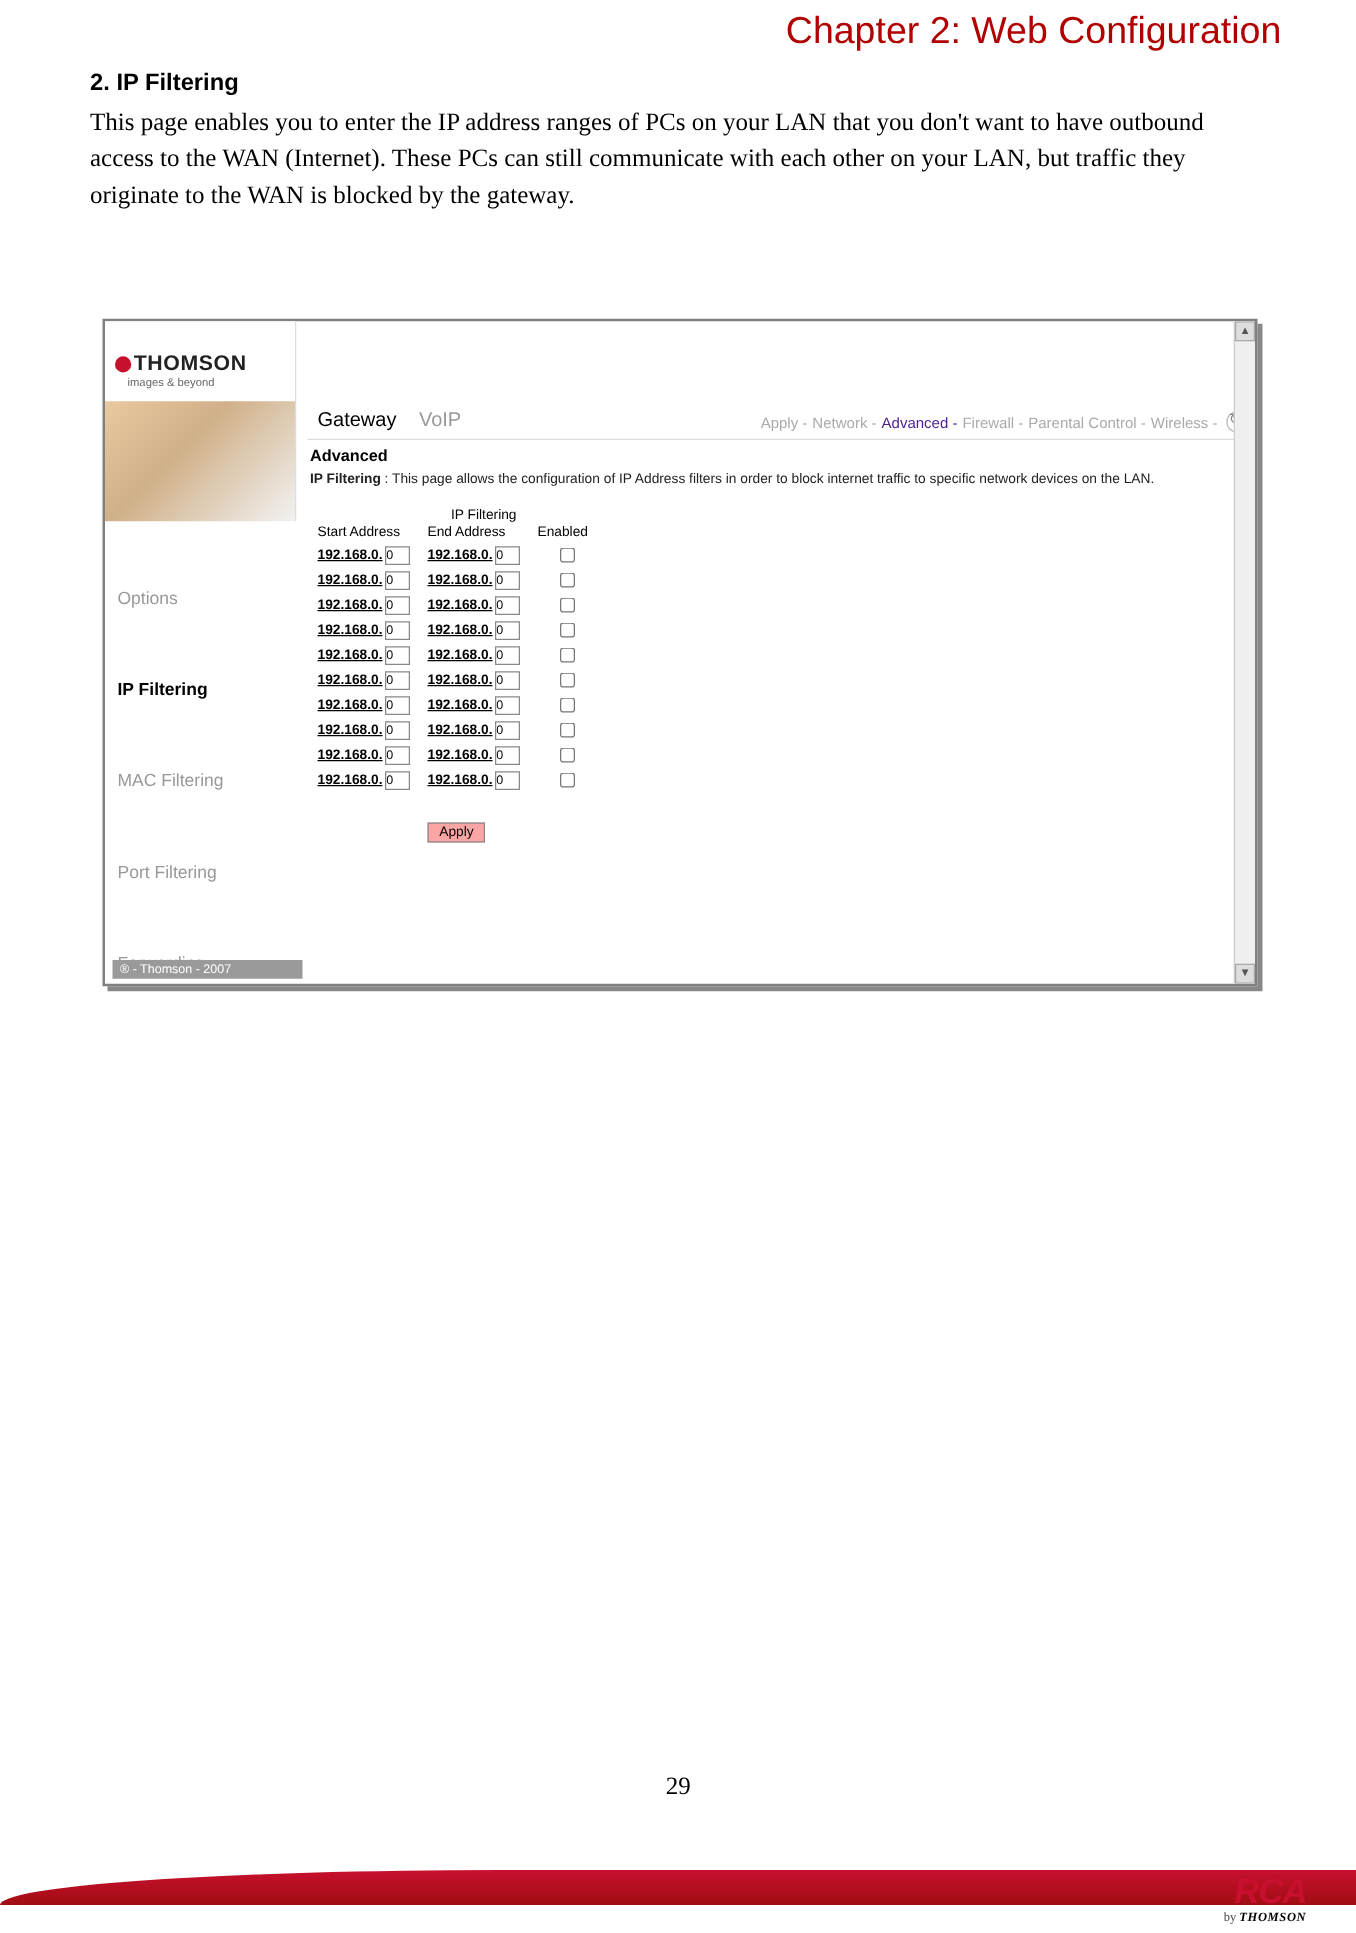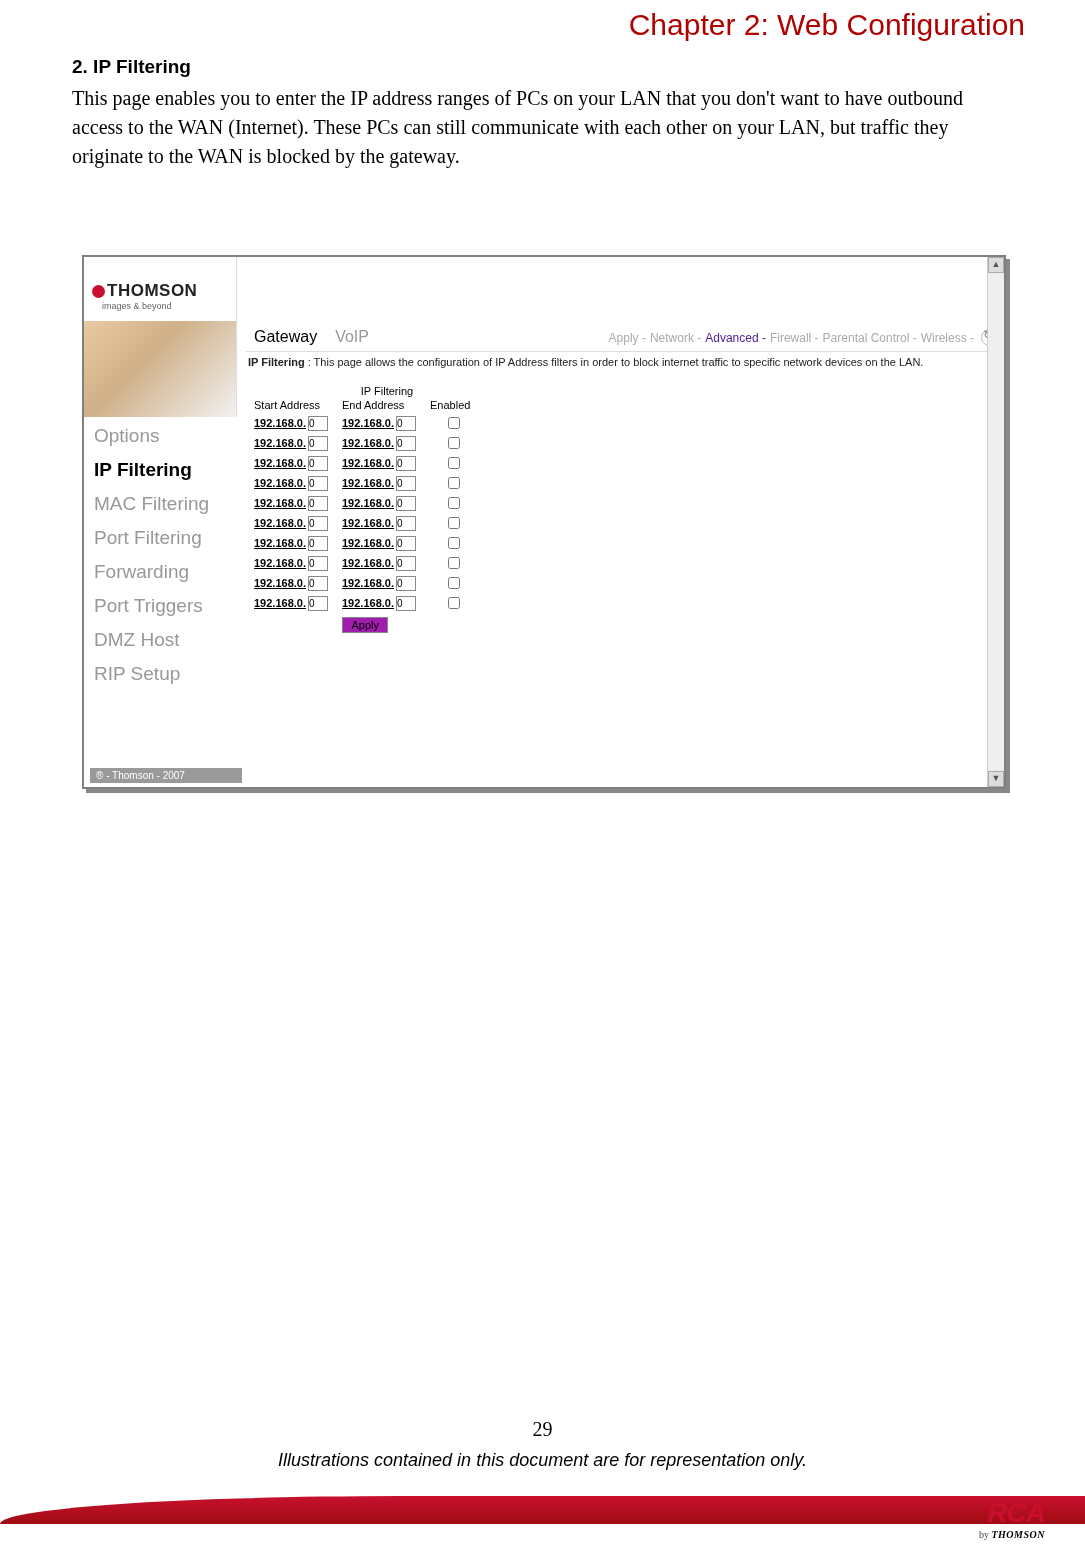--- a/index.html
+++ b/index.html
@@ -95,6 +95,7 @@
     </div>
 
     <div class="content">
+      <div class="content-title">Advanced</div>
       <div class="content-desc">
         <b>IP Filtering</b><span> :  This page allows the configuration of IP Address filters in order to block internet traffic to specific network devices on the LAN.</span>
       </div>

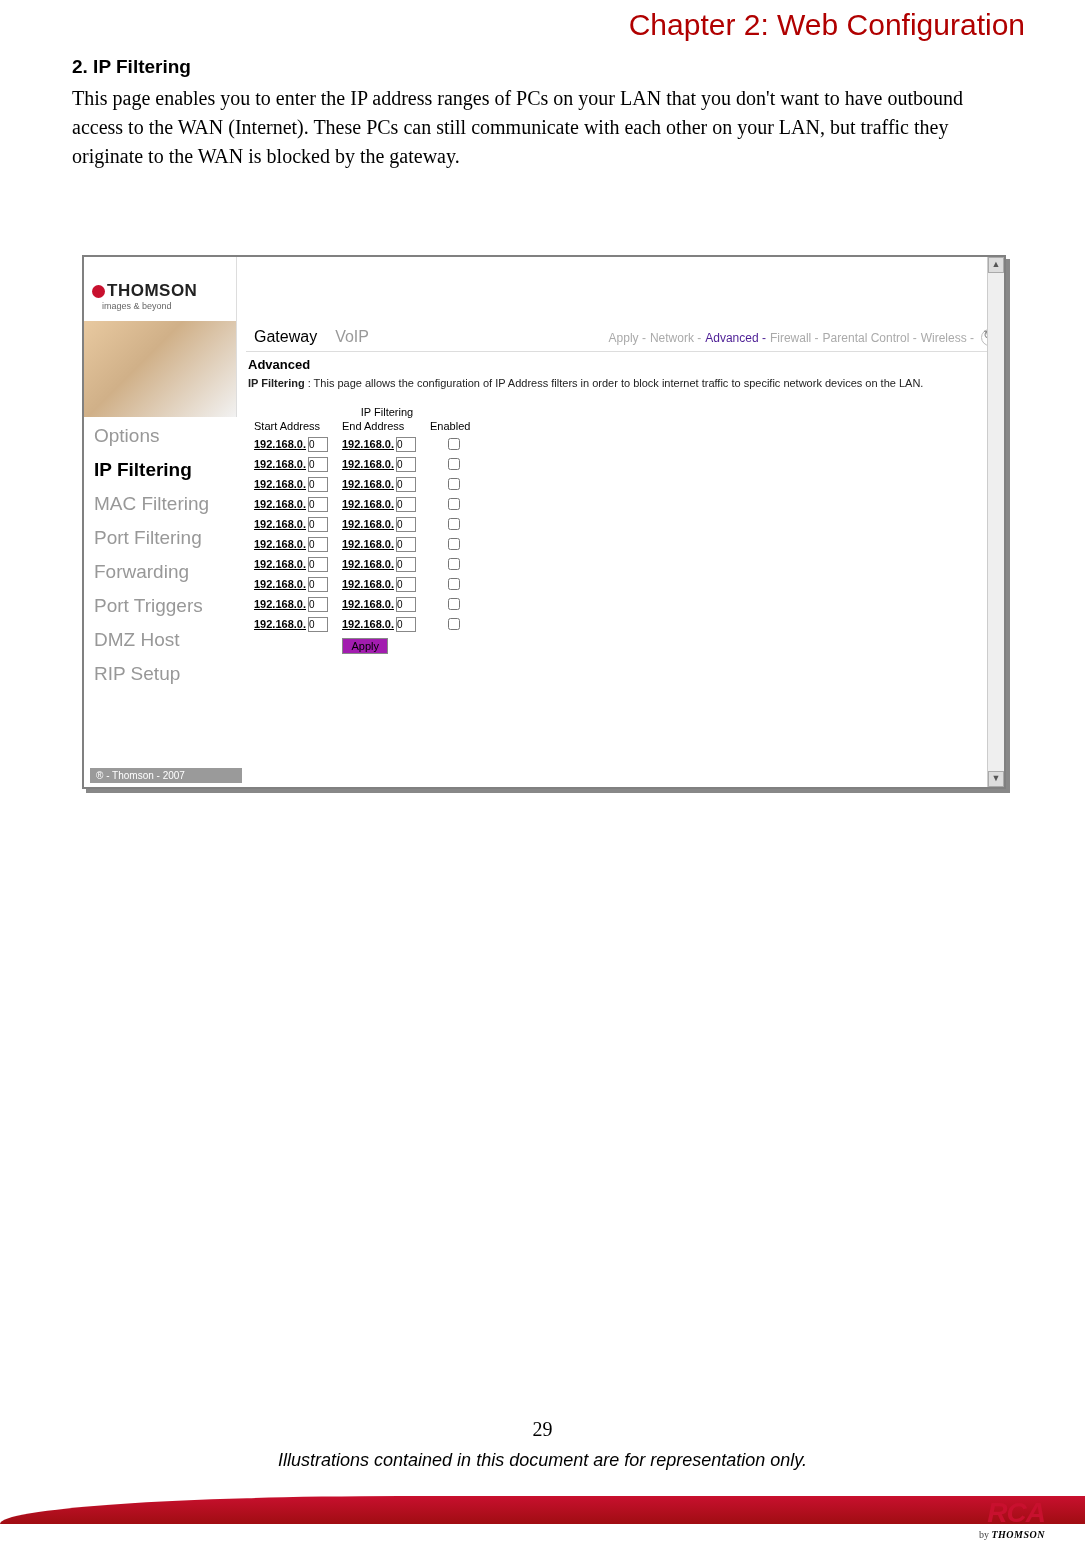--- a/index.html
+++ b/index.html
@@ -16,7 +16,7 @@
   .thomson-tag{position:absolute;left:18px;top:44px;font-size:9px;color:#666;}
   .person-img{position:absolute;left:0;top:64px;width:152px;height:96px;background:linear-gradient(135deg,#e8c9a0 0%,#d0b088 40%,#f2f2f2 100%);}
   .sidebar{position:absolute;left:0;top:162px;width:152px;}
-  .sidebar-item{padding:6px 8px 6px 10px;font-size:19px;color:#989898;font-family:"Trebuchet MS",sans-serif;}
+  .sidebar-item{padding:6px 8px 6px 10px;font-size:14px;color:#989898;font-family:"Trebuchet MS",sans-serif;margin-top:45px;}
   .sidebar-item.active{color:#000;font-weight:bold;}
   .footer-copy{position:absolute;left:6px;bottom:4px;font-size:10px;color:#fff;background:#9a9a9a;padding:2px 6px;width:140px;}
   .topnav{position:absolute;left:162px;top:68px;right:0;height:26px;border-bottom:1px solid #ddd;font-size:12px;}

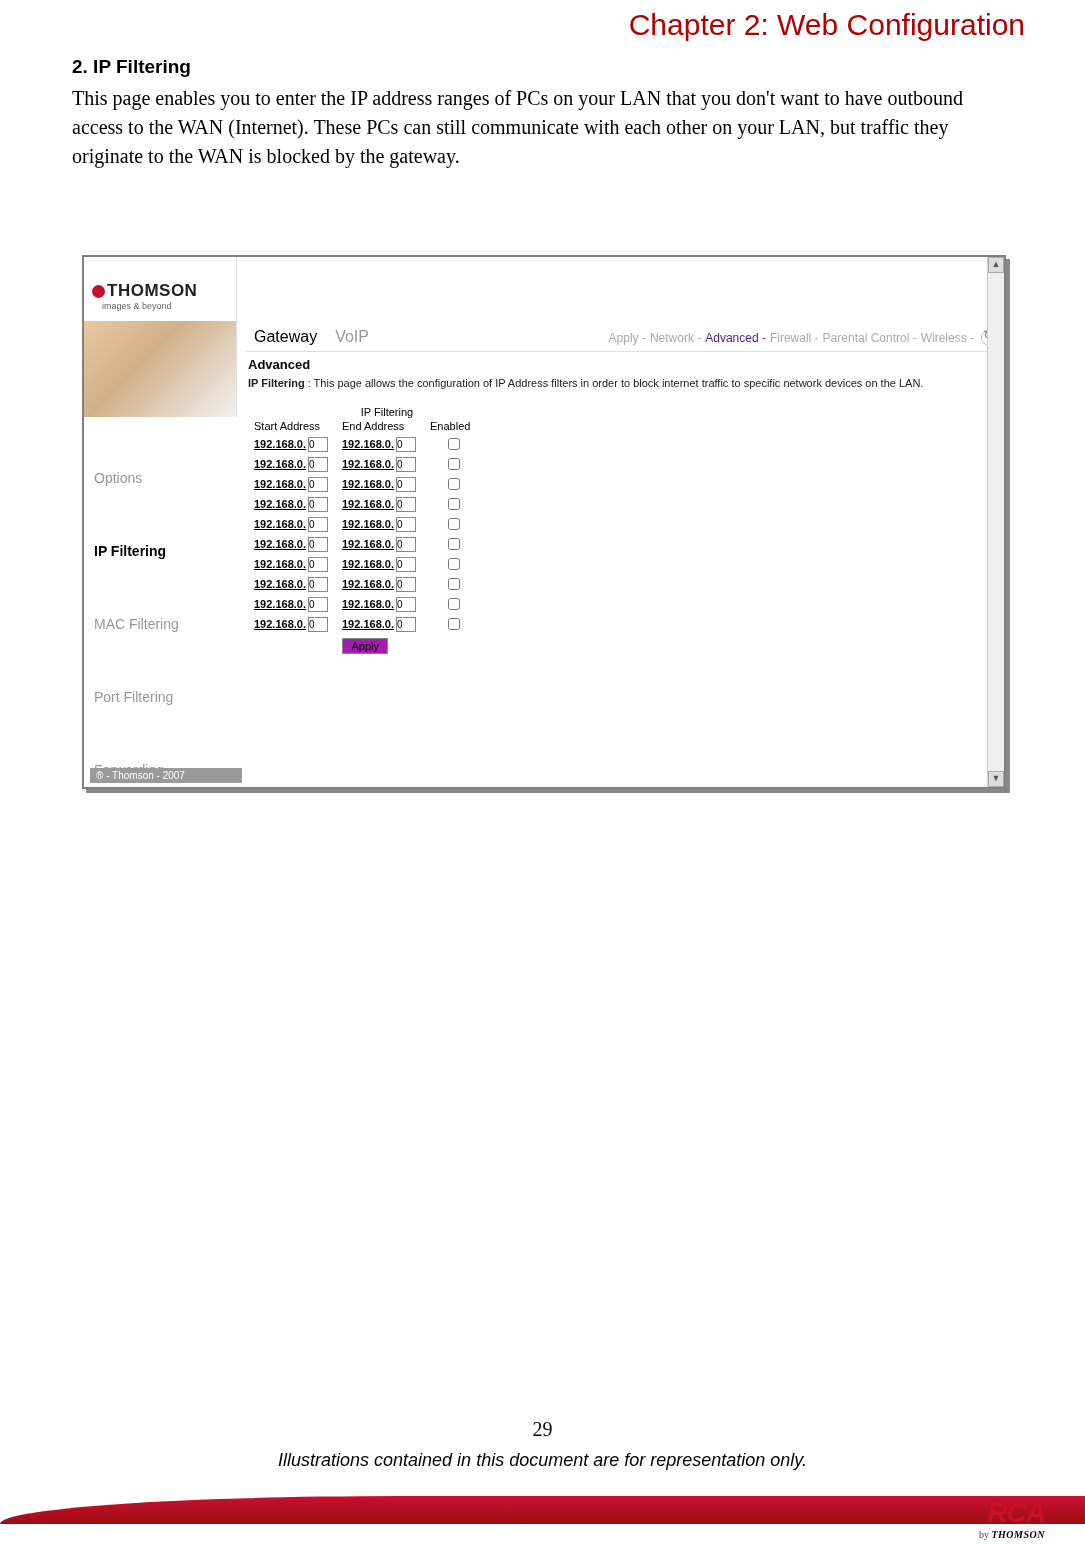--- a/index.html
+++ b/index.html
@@ -42,7 +42,7 @@
   .chk-cell{text-align:center;}
   .chk-cell input{width:12px;height:12px;}
   .apply-row td{text-align:center;padding-top:4px;}
-  .apply-btn{font-size:11px;padding:1px 8px;border:1px solid #888;background:#a21caf;}
+  .apply-btn{font-size:11px;padding:1px 8px;border:1px solid #888;background:#fca5a5;margin-top:20px;}
   .scrollbar-v{position:absolute;right:0;top:0;bottom:0;width:16px;background:#efefef;border-left:1px solid #ccc;}
   .sb-btn{position:absolute;left:0;width:16px;height:16px;background:#ddd;border:1px solid #aaa;box-sizing:border-box;font-size:9px;color:#555;text-align:center;line-height:13px;}
   .sb-up{top:0;}

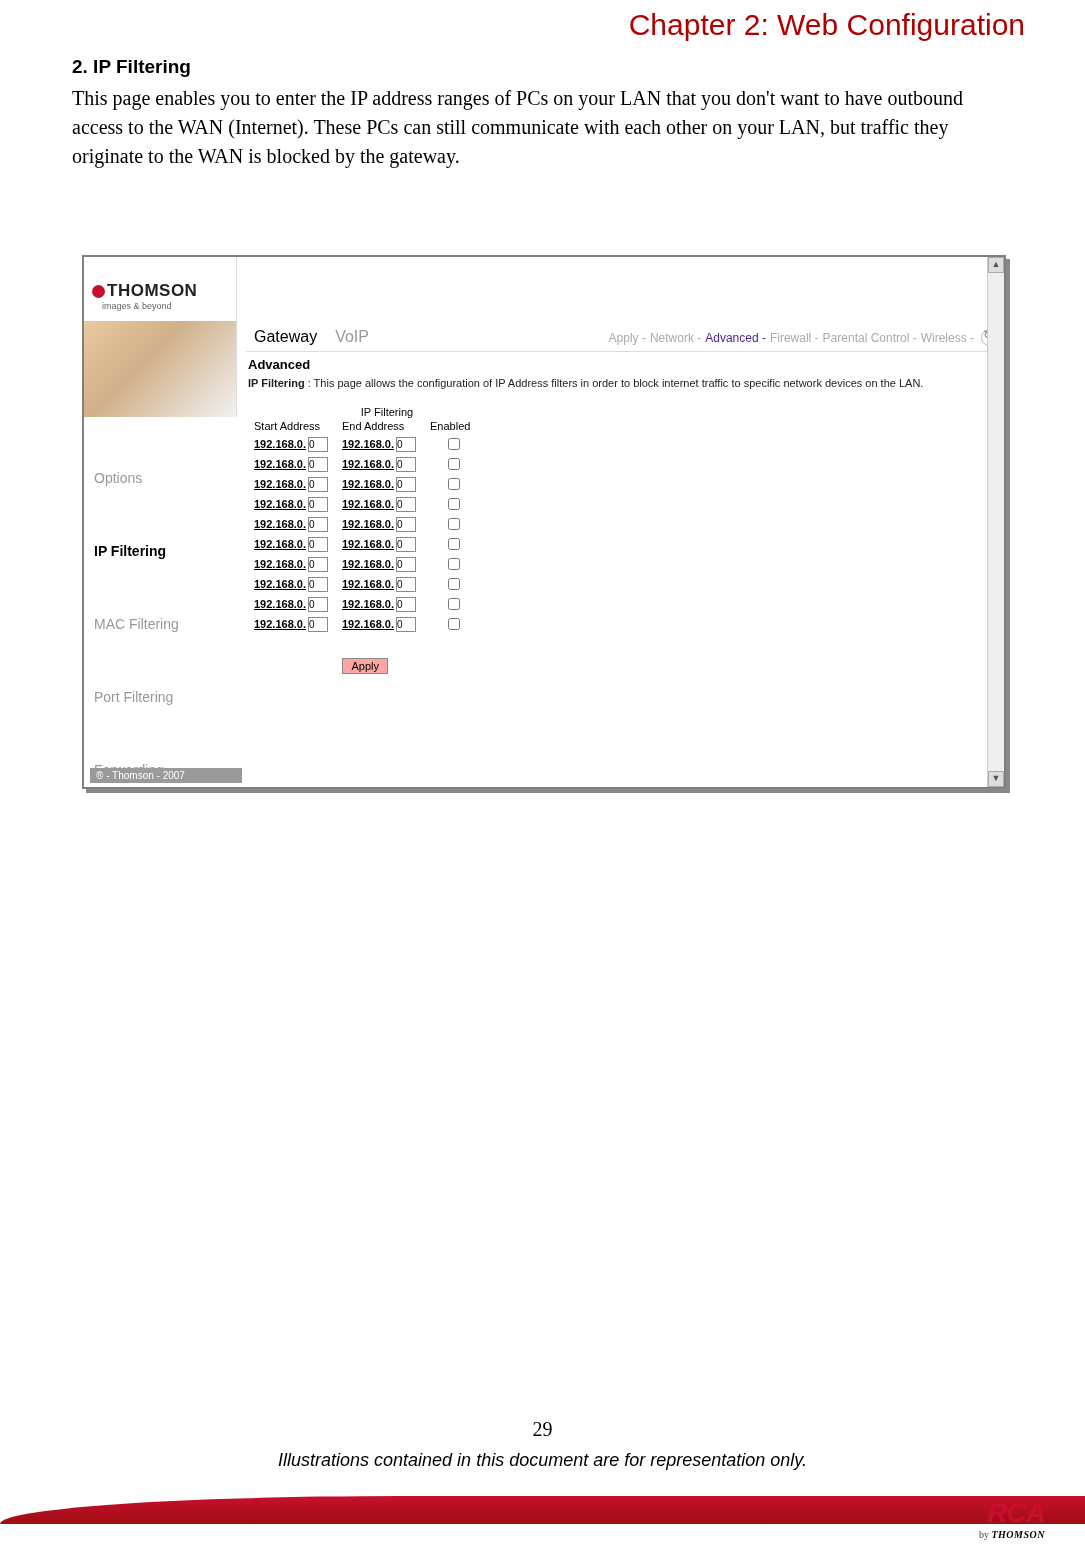--- a/index.html
+++ b/index.html
@@ -179,7 +179,6 @@
   </div>
 
   <div class="page-number">29</div>
-  <div class="disclaimer">Illustrations contained in this document are for representation only.</div>
 
   <div class="footer-band">
     <div class="footer-swoosh"></div>

